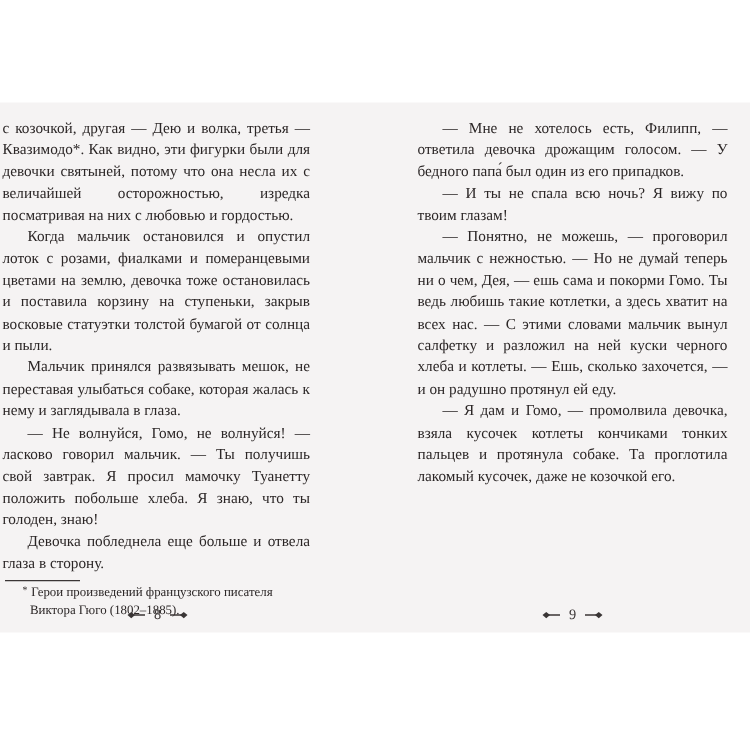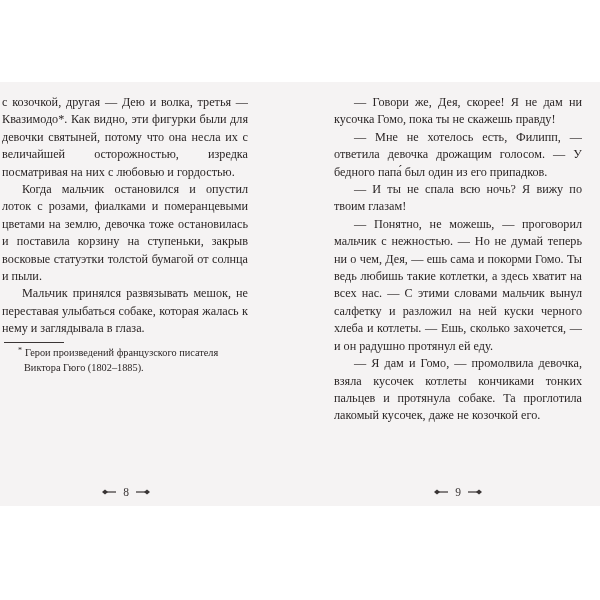--- a/index.html
+++ b/index.html
@@ -124,7 +124,6 @@
 
   <div class="page page-right">
     <div class="text">
-      <p>— Говори же, Дея, скорее! Я не дам ни кусочка Гомо, пока ты не скажешь правду!</p>
       <p>— Мне не хотелось есть, Филипп, — ответила девочка дрожащим голосом. — У бедного папа́ был один из его припадков.</p>
       <p>— И ты не спала всю ночь? Я вижу по твоим глазам!</p>
       <p>— Понятно, не можешь, — проговорил мальчик с нежностью. — Но не думай теперь ни о чем, Дея, — ешь сама и покорми Гомо. Ты ведь любишь такие котлетки, а здесь хватит на всех нас. — С этими словами мальчик вынул салфетку и разложил на ней куски черного хлеба и котлеты. — Ешь, сколько захочется, — и он радушно протянул ей еду.</p>

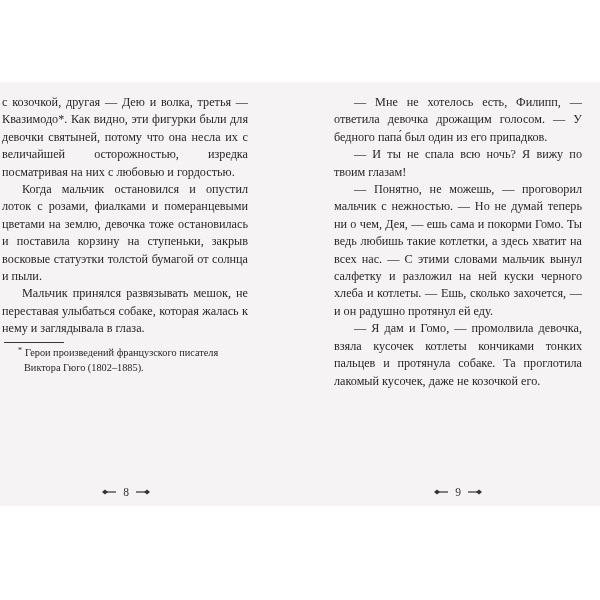--- a/index.html
+++ b/index.html
@@ -100,6 +100,7 @@
       <p class="cont">с козочкой, другая — Дею и волка, третья — Квазимодо*. Как видно, эти фигурки были для девочки святыней, потому что она несла их с величайшей осторожностью, изредка посматривая на них с любовью и гордостью.</p>
       <p>Когда мальчик остановился и опустил лоток с розами, фиалками и померанцевыми цветами на землю, девочка тоже остановилась и поставила корзину на ступеньки, закрыв восковые статуэтки толстой бумагой от солнца и пыли.</p>
       <p>Мальчик принялся развязывать мешок, не переставая улыбаться собаке, которая жалась к нему и заглядывала в глаза.</p>
+      <p>— Не волнуйся, Гомо, не волнуйся! — ласково говорил мальчик. — Ты получишь свой завтрак. Я просил мамочку Туанетту положить побольше хлеба. Я знаю, что ты голоден, знаю!</p>
     </div>
     <div class="footnote-rule"></div>
     <div class="footnote">

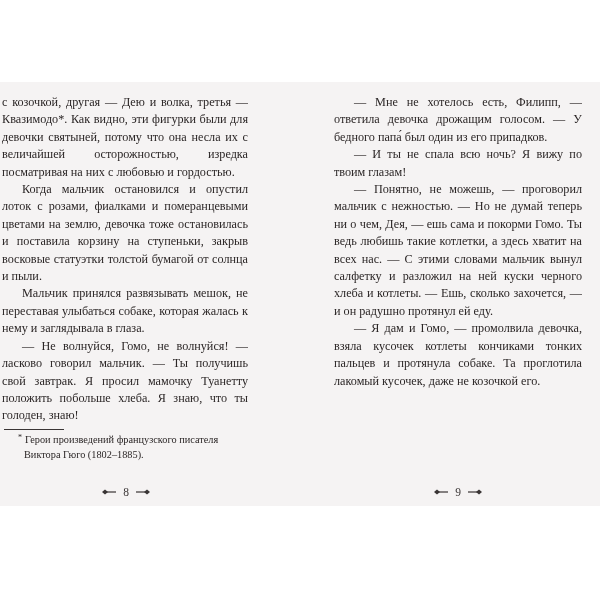--- a/index.html
+++ b/index.html
@@ -101,6 +101,7 @@
       <p>Когда мальчик остановился и опустил лоток с розами, фиалками и померанцевыми цветами на землю, девочка тоже остановилась и поставила корзину на ступеньки, закрыв восковые статуэтки толстой бумагой от солнца и пыли.</p>
       <p>Мальчик принялся развязывать мешок, не переставая улыбаться собаке, которая жалась к нему и заглядывала в глаза.</p>
       <p>— Не волнуйся, Гомо, не волнуйся! — ласково говорил мальчик. — Ты получишь свой завтрак. Я просил мамочку Туанетту положить побольше хлеба. Я знаю, что ты голоден, знаю!</p>
+      <p>Девочка побледнела еще больше и отвела глаза в сторону.</p>
     </div>
     <div class="footnote-rule"></div>
     <div class="footnote">

